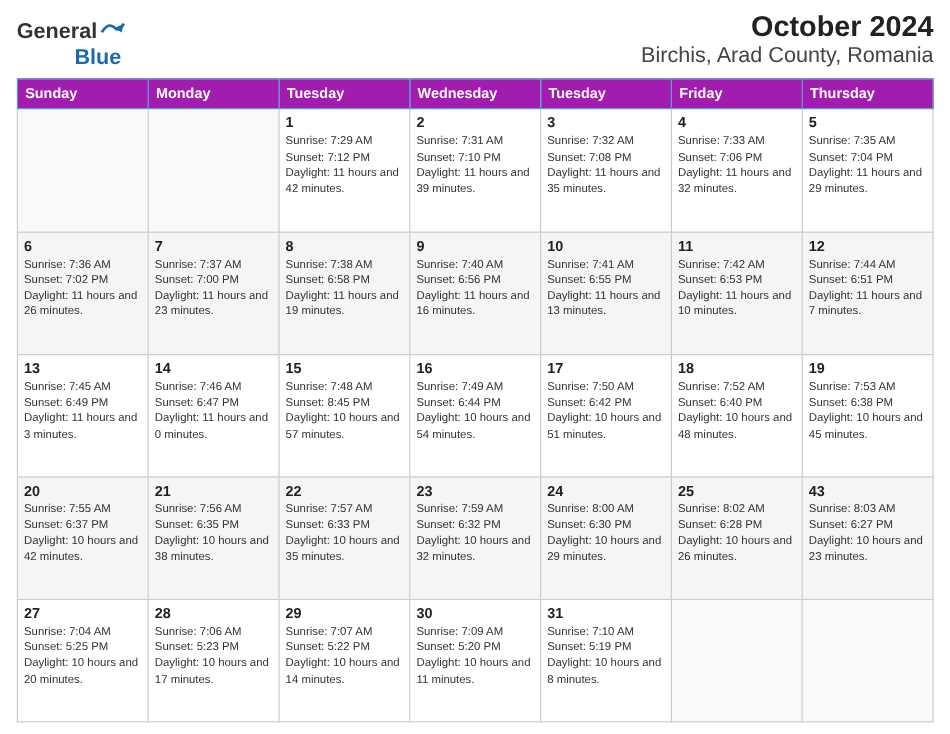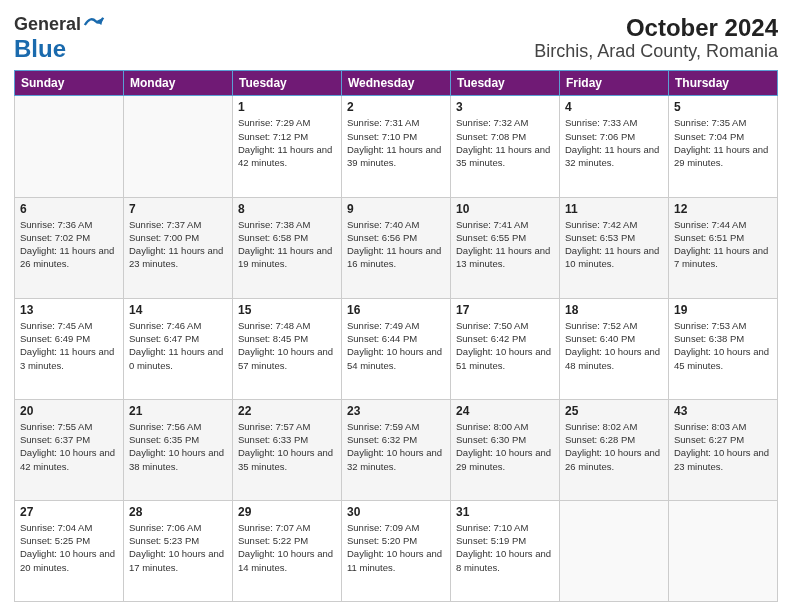--- a/index.html
+++ b/index.html
@@ -111,7 +111,7 @@
             <path d="M14 8 L22 4 L20 12" fill="#1a6aad"></path>
           </svg>
         </div>
-        <div class="logo-text logo-blue" style="font-size:24px;">Blue</div>
+        <div class="logo-text logo-blue" style="font-size:18px;margin-left:48px;">Blue</div>
       </div>
     </div>
     <div class="title-area">

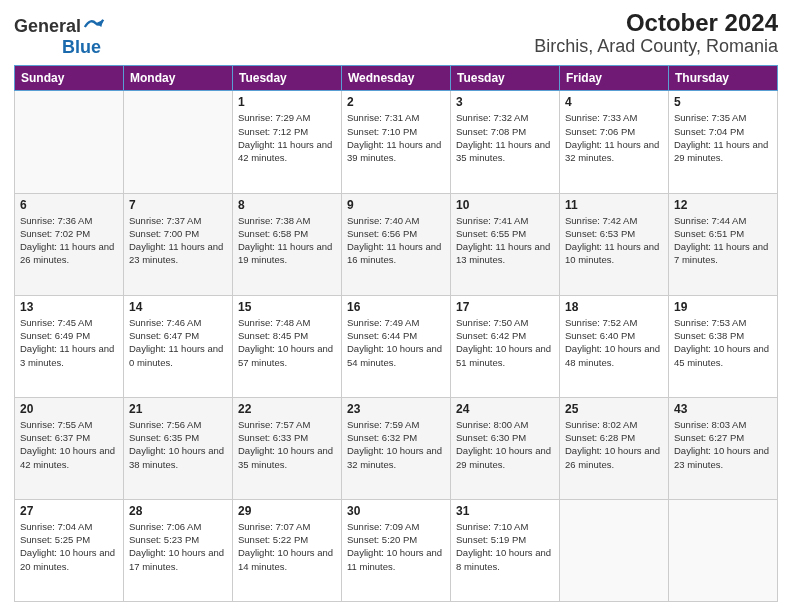--- a/index.html
+++ b/index.html
@@ -59,7 +59,7 @@
       flex: 1;
     }
     .calendar th {
-      background-color: #701a75;
+      background-color: #a21caf;
       color: #fff;
       font-size: 12px;
       font-weight: bold;

